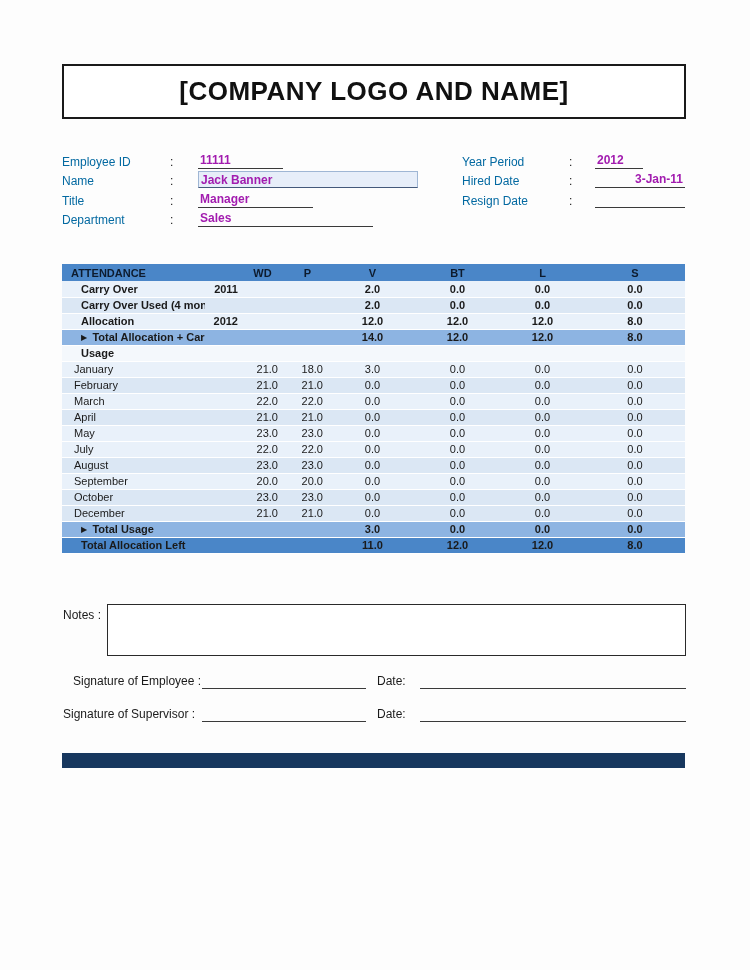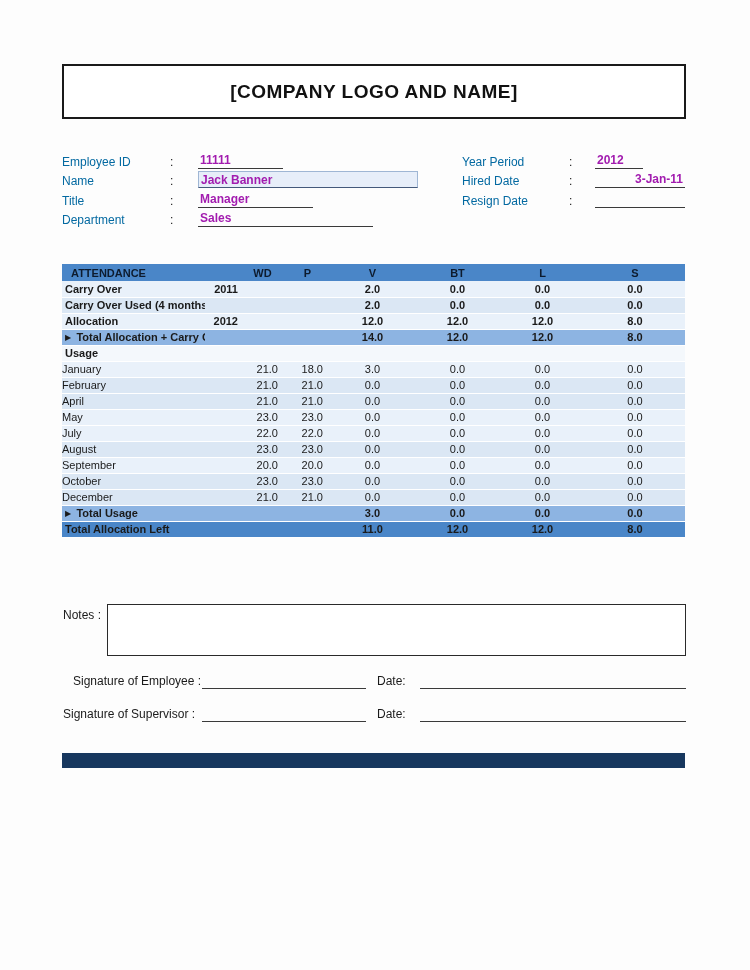--- a/index.html
+++ b/index.html
@@ -18,7 +18,7 @@
     border:2px solid #1a1a1a; background:#fff;
     display:flex; align-items:center; justify-content:center;
   }
-  .company-box span { font-size:19px; font-weight:600; letter-spacing:0.5px; color:#111; }
+  .company-box span { font-size:26px; font-weight:600; letter-spacing:0.5px; color:#111; }
 
   
   .info-group { position:absolute; font-size:12px; }

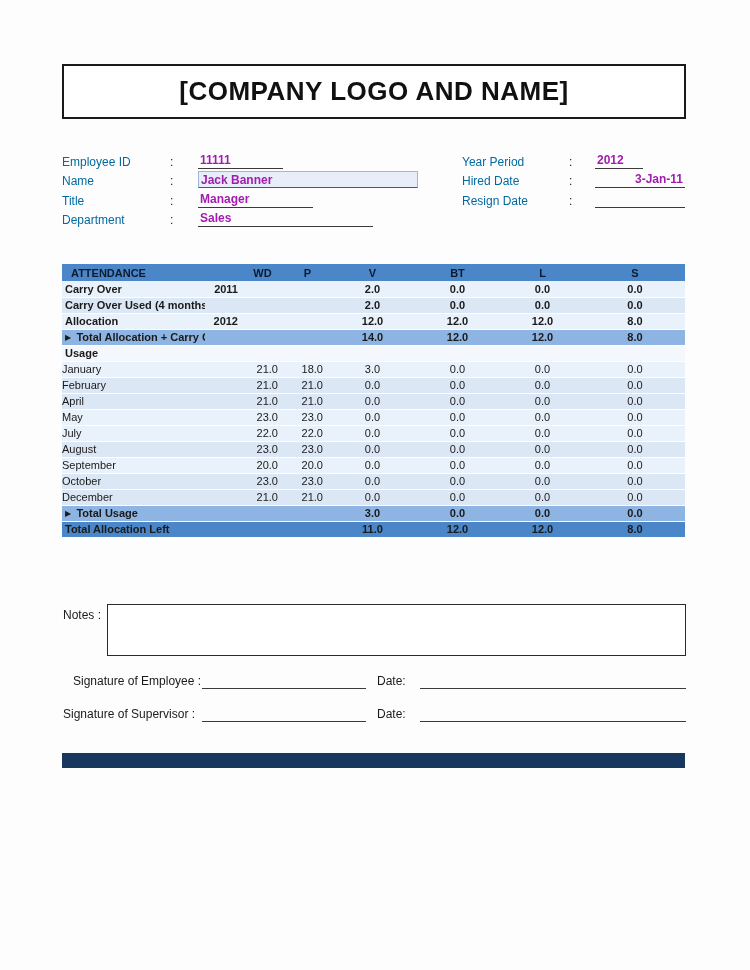--- a/index.html
+++ b/index.html
@@ -52,7 +52,7 @@
   .att-table thead tr { background:#4a86c8; height:17px; }
   .att-table th { font-weight:bold; text-align:center; color:#0d1b2e; }
   .att-table th.col-label { text-align:left; padding-left:9px; }
-  td.col-label { text-align:left; padding-left:3px; }
+  td.col-label { text-align:left; padding-left:19px; }
   tr.indent td.col-label { padding-left:0; }
   td.col-year { text-align:right; padding-right:2px; }
   td.col-wd, td.col-p { text-align:right; padding-right:7px; }

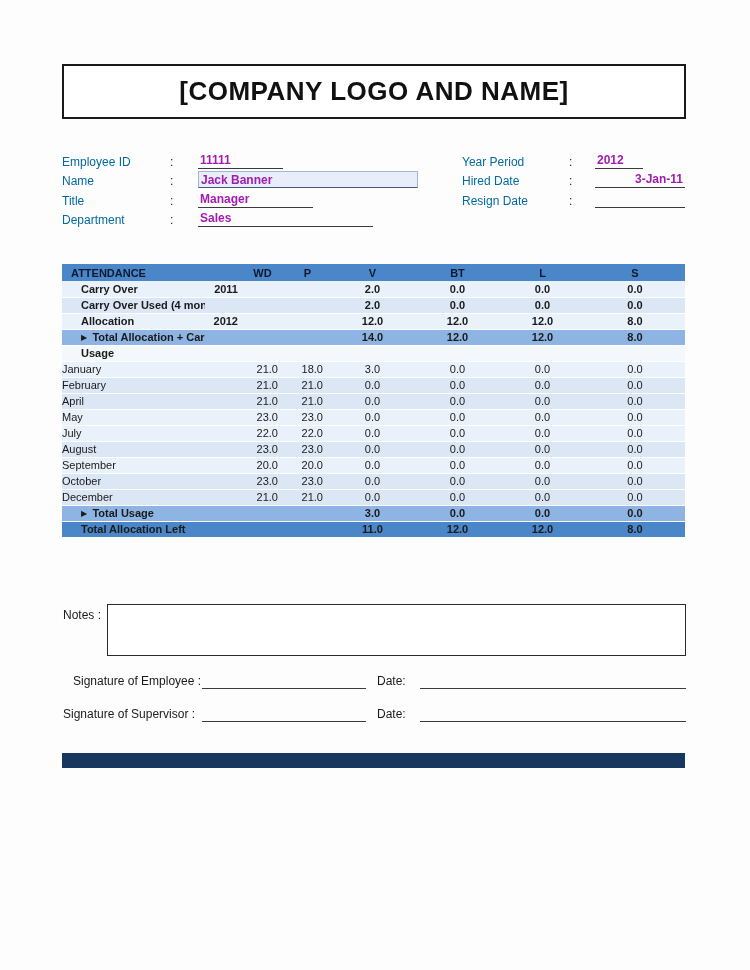--- a/index.html
+++ b/index.html
@@ -53,7 +53,7 @@
   .att-table th { font-weight:bold; text-align:center; color:#0d1b2e; }
   .att-table th.col-label { text-align:left; padding-left:9px; }
   td.col-label { text-align:left; padding-left:19px; }
-  tr.indent td.col-label { padding-left:0; }
+  tr.indent td.col-label { padding-left:12px; }
   td.col-year { text-align:right; padding-right:2px; }
   td.col-wd, td.col-p { text-align:right; padding-right:7px; }
   td.col-center { text-align:center; }

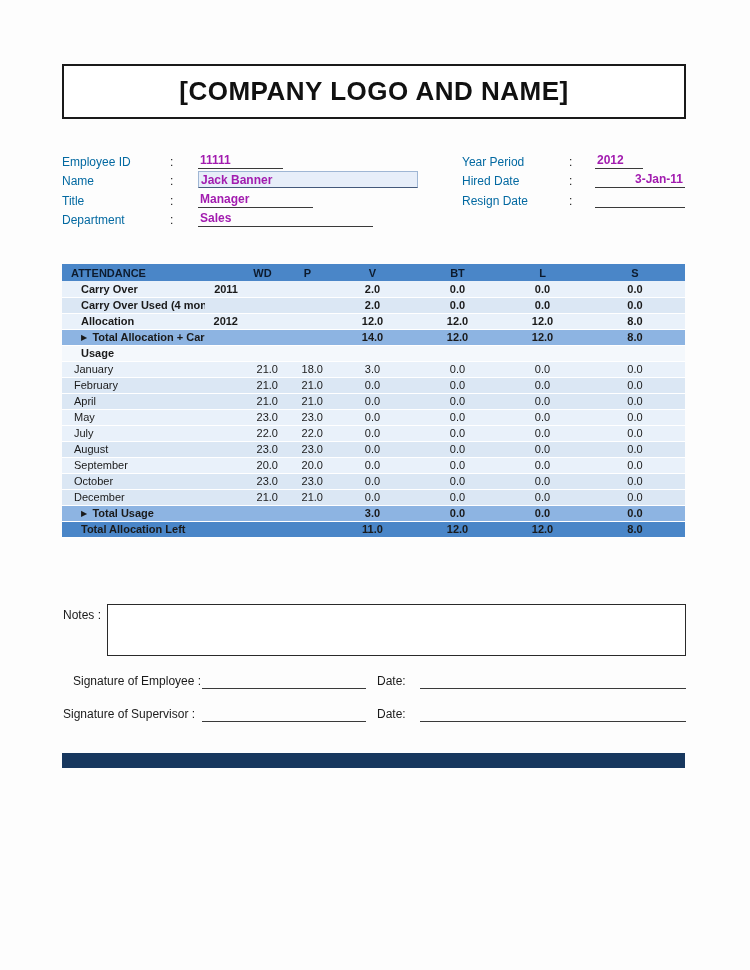--- a/index.html
+++ b/index.html
@@ -235,6 +235,16 @@
           <td class="col-center">0.0</td>
           <td class="col-center">0.0</td>
         </tr>
+        <tr class="shade-a indent">
+          <td class="col-label">March</td>
+          <td class="col-year"></td>
+          <td class="col-wd">22.0</td>
+          <td class="col-p">22.0</td>
+          <td class="col-center">0.0</td>
+          <td class="col-center">0.0</td>
+          <td class="col-center">0.0</td>
+          <td class="col-center">0.0</td>
+        </tr>
         <tr class="shade-b indent">
           <td class="col-label">April</td>
           <td class="col-year"></td>

